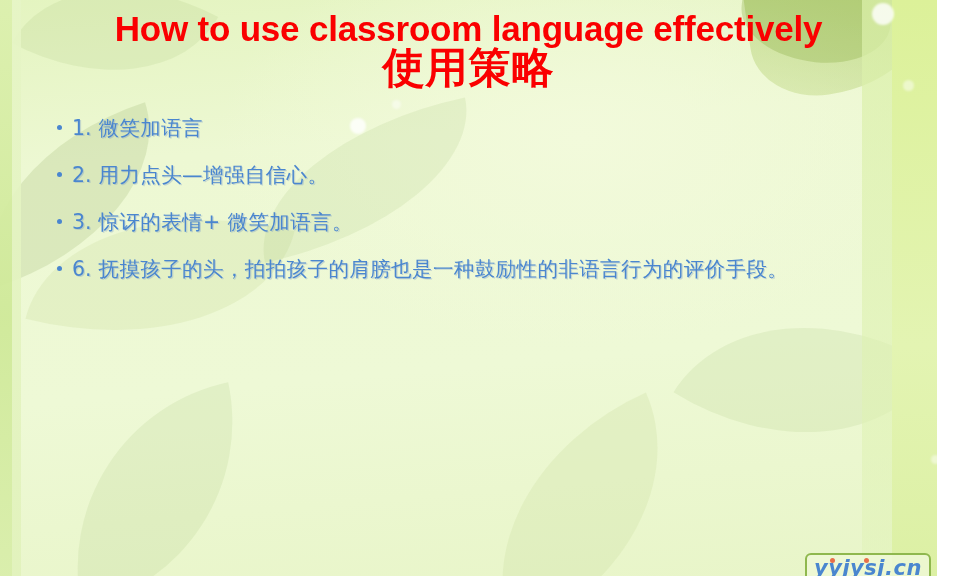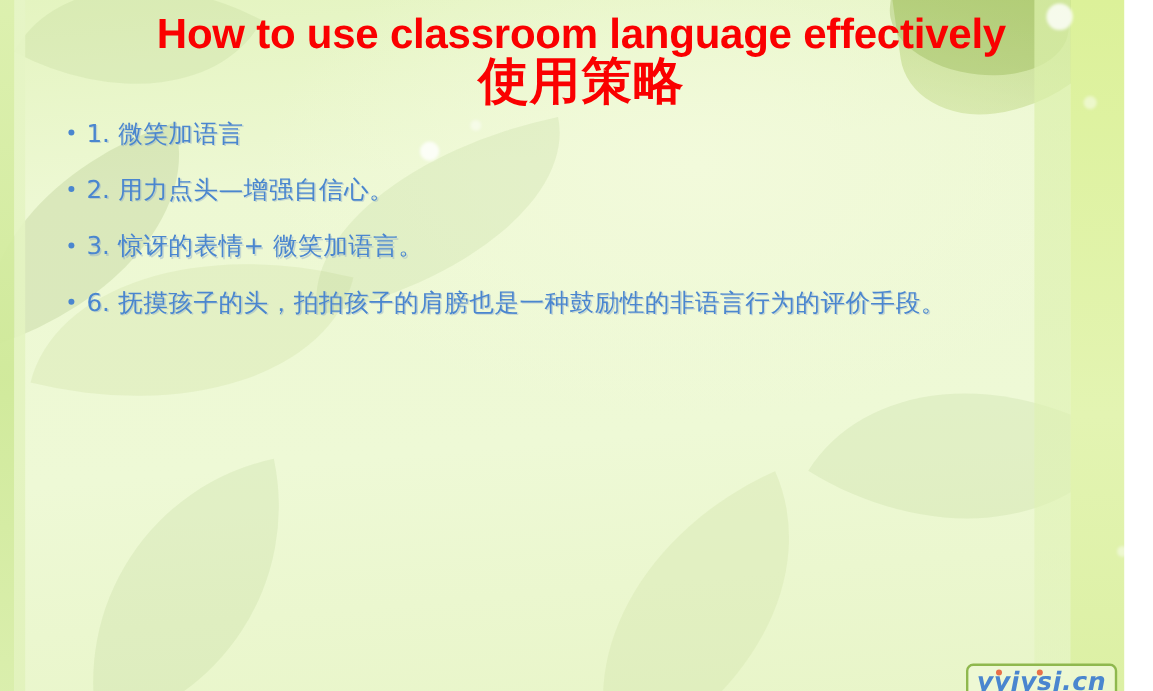--- a/index.html
+++ b/index.html
@@ -103,7 +103,6 @@
     width: 937px;
     text-align: center;
     z-index: 5;
-    margin-left: 16px;
   }
   .title-en {
     font-family: "Liberation Sans", sans-serif;

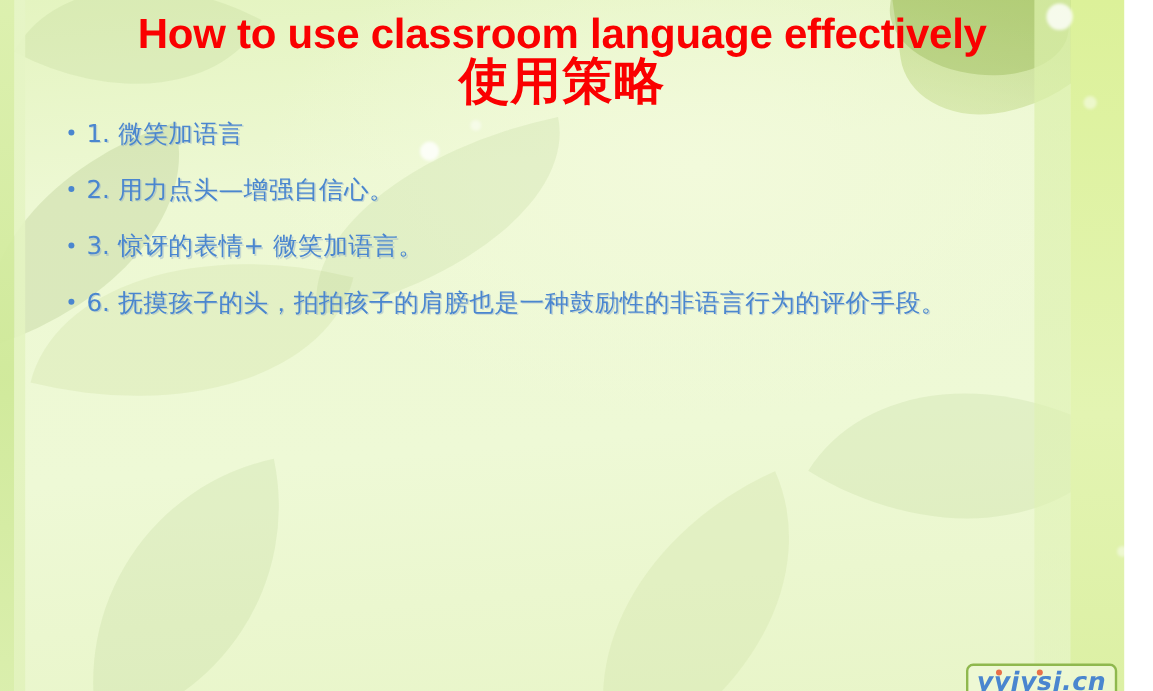--- a/index.html
+++ b/index.html
@@ -125,7 +125,7 @@
   
   .body-list {
     position: absolute;
-    left: 52px; top: 95px;
+    left: 52px; top: 112px;
     width: 845px;
     z-index: 4;
   }

